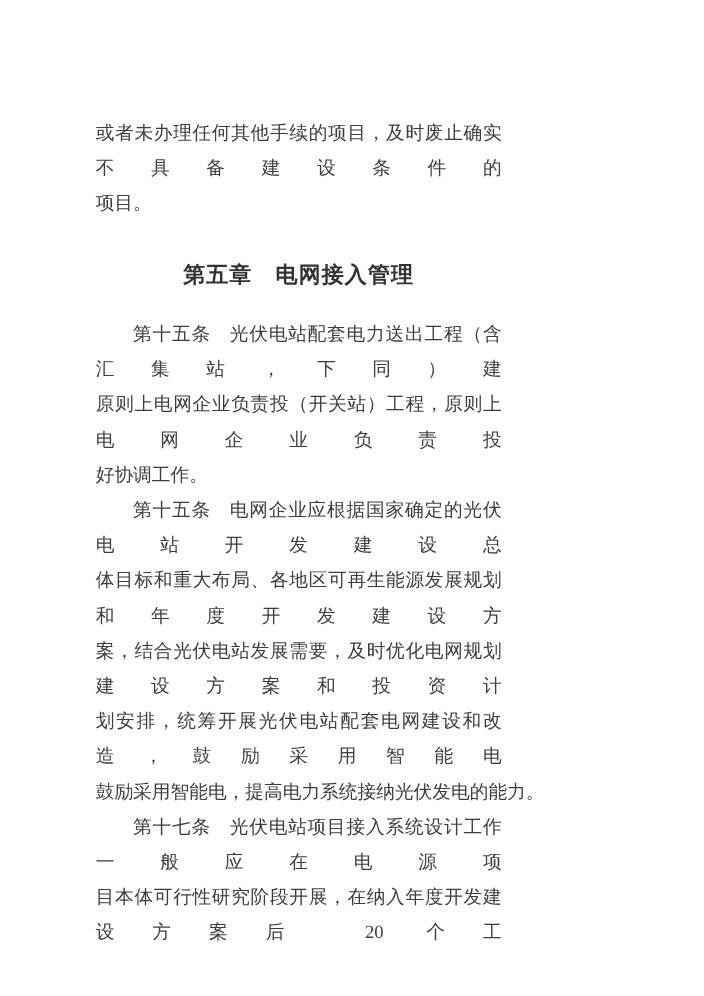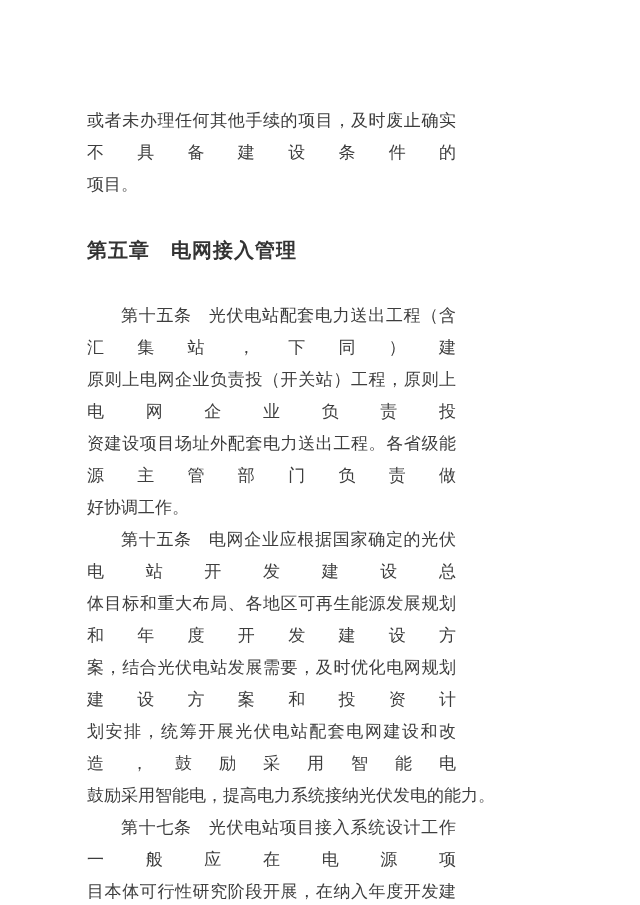--- a/index.html
+++ b/index.html
@@ -40,9 +40,9 @@
       line-height: 32px;
       font-weight: bold;
       color: #333333;
-      text-align: left;
+      text-align: center;
       margin-top: 33px;
-      margin-bottom: 34px;
+      margin-bottom: 22px;
       letter-spacing: 1px;
     }
     .art-num {

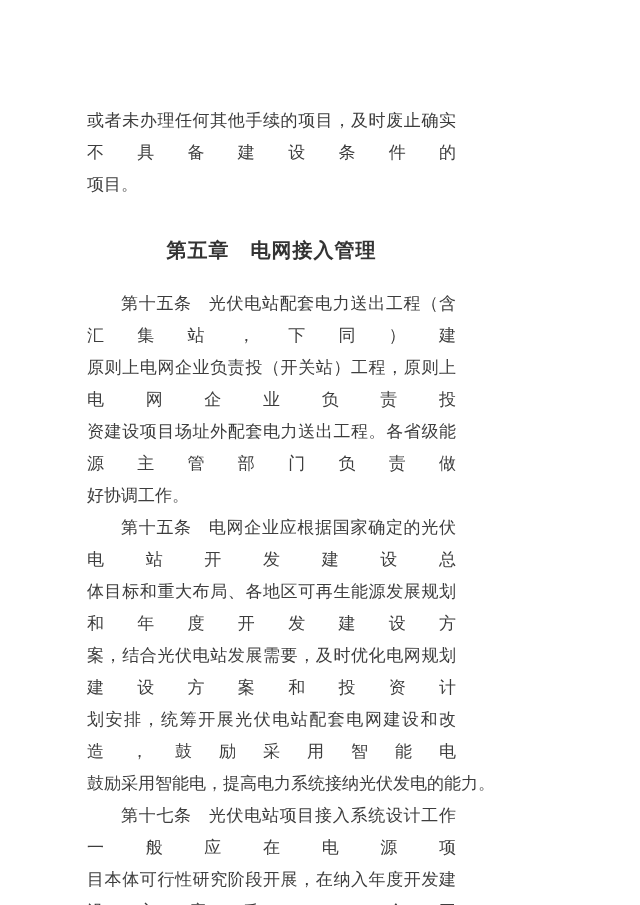--- a/index.html
+++ b/index.html
@@ -64,7 +64,6 @@
     <span class="art-num">第十五条</span><span>光伏电站配套电力送出工程（含汇集站，下同）建</span>
   </div>
   <div class="line just">原则上电网企业负责投（开关站）工程，原则上电网企业负责投</div>
-  <div class="line just">资建设项目场址外配套电力送出工程。各省级能源主管部门负责做</div>
   <div class="line">好协调工作。</div>
 
   <div class="line just first">

